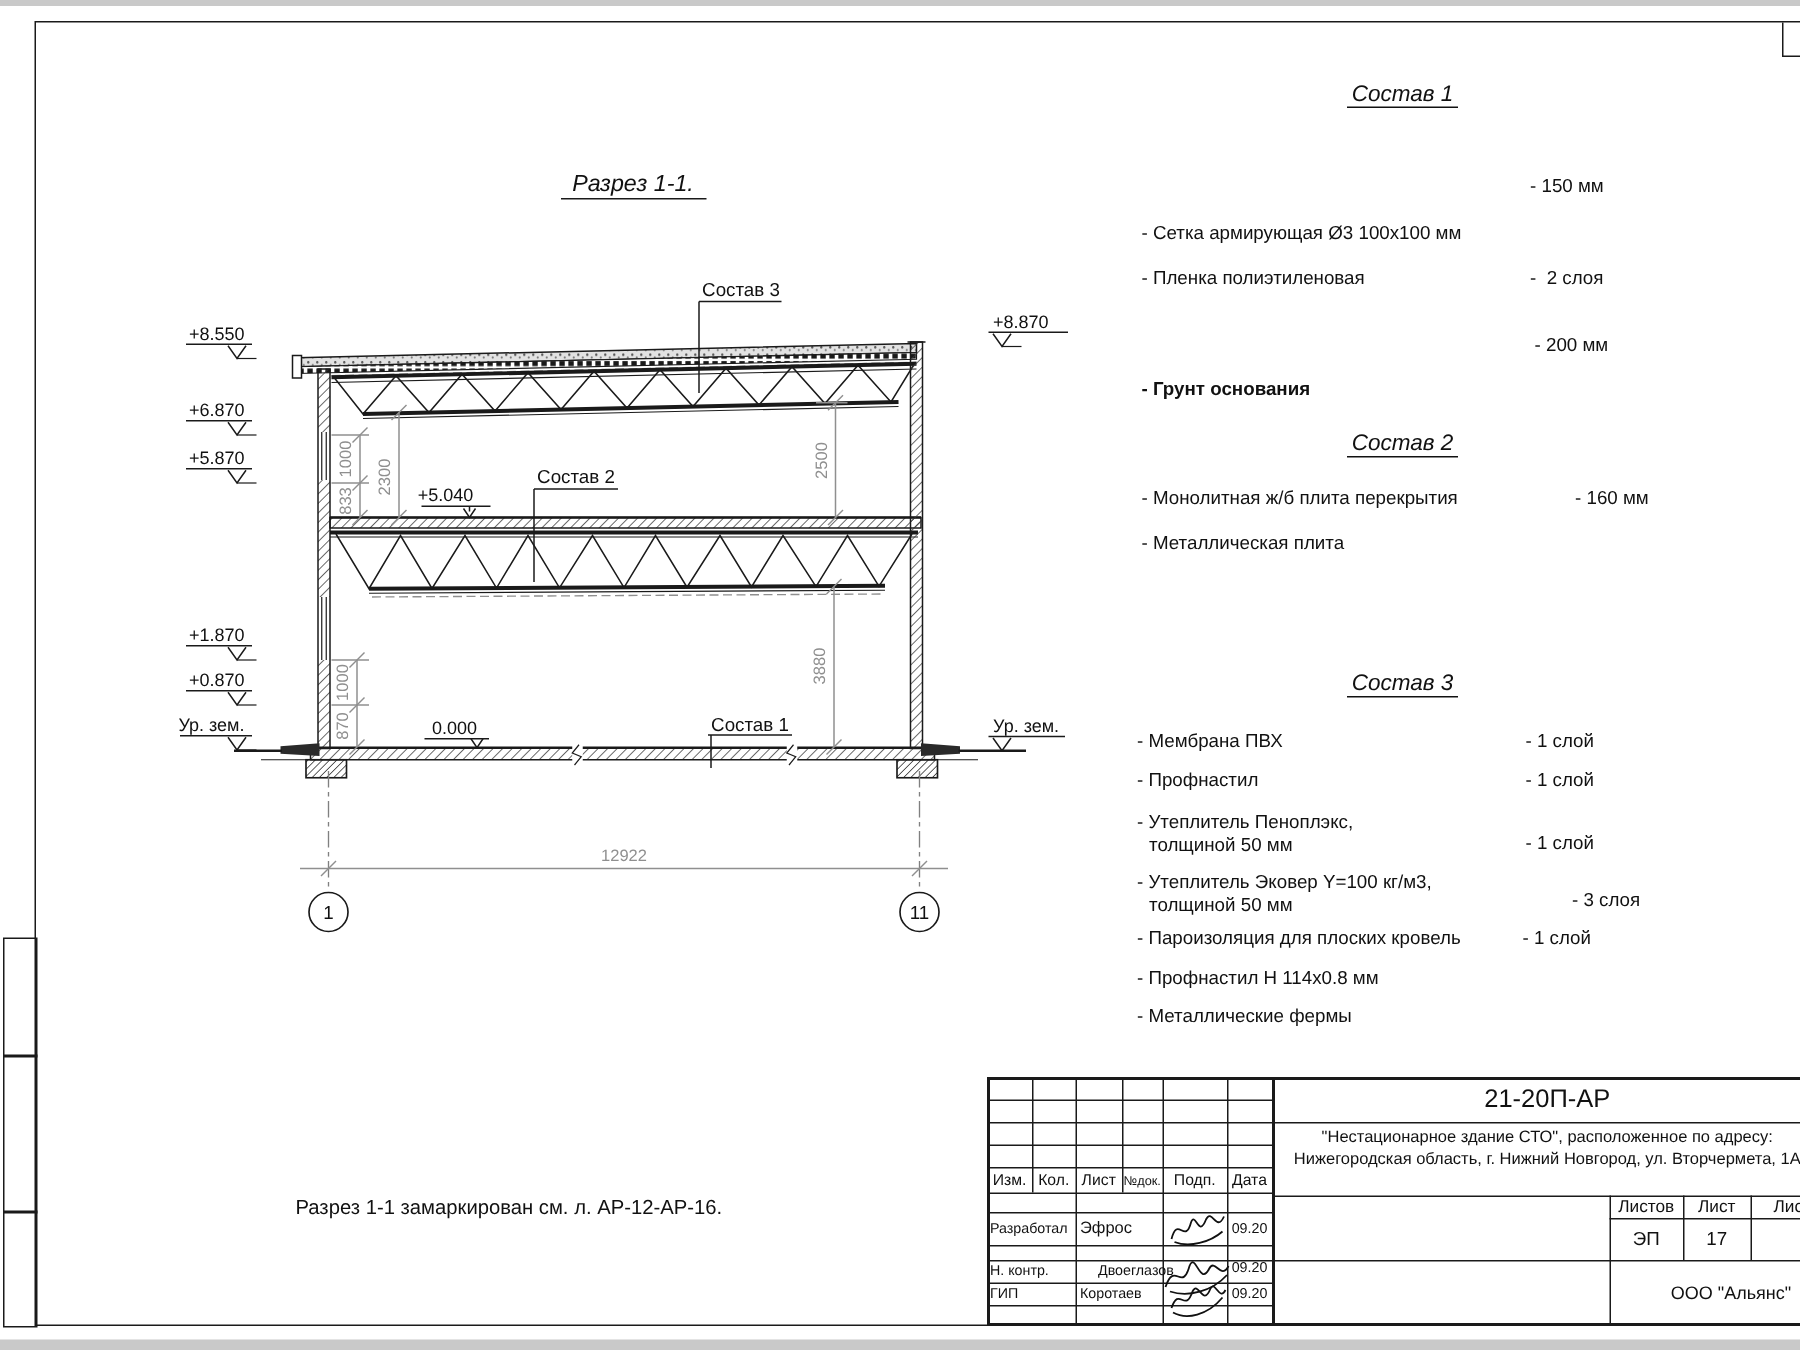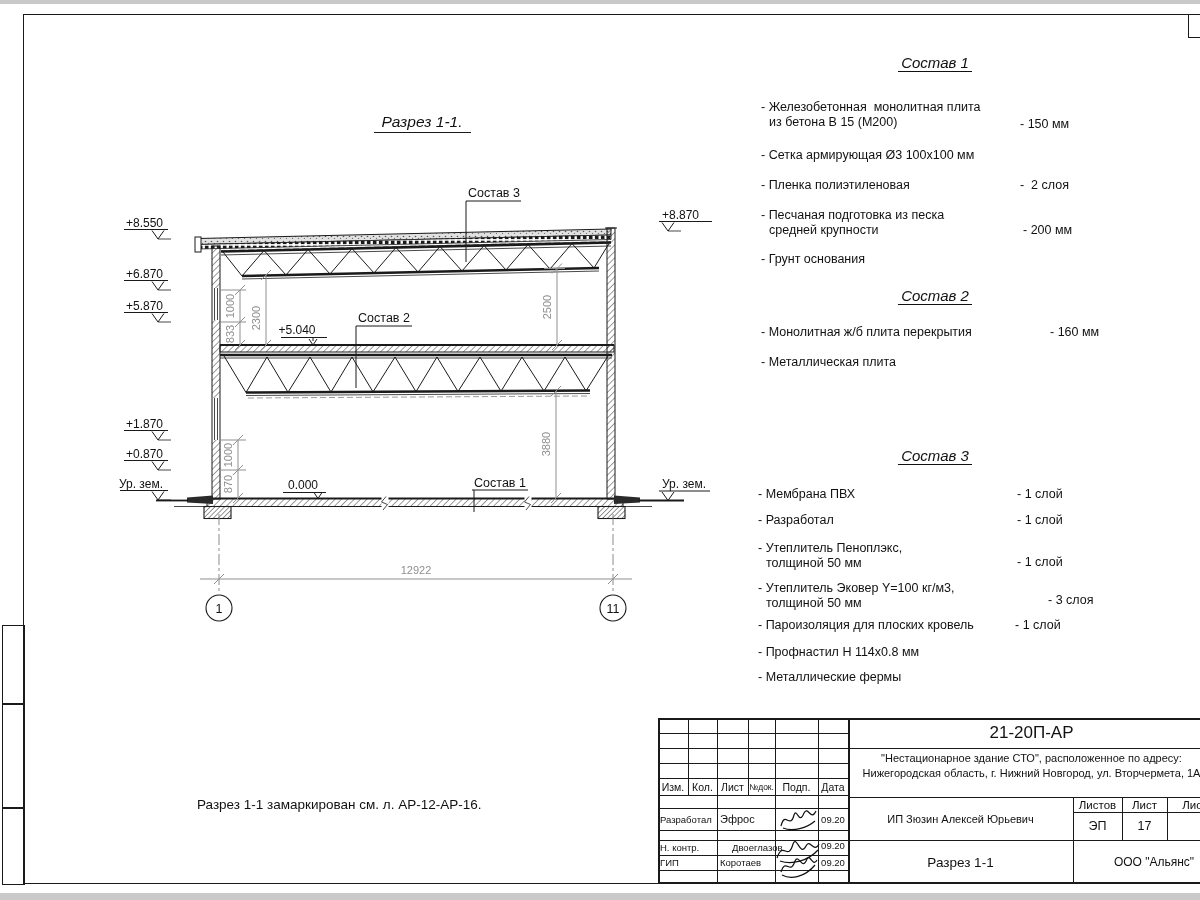--- a/index.html
+++ b/index.html
@@ -273,7 +273,6 @@
 
 <div class="clist" style="left:745px;top:55px;height:230px;">
   <div class="ttl"><span>Состав 1</span></div>
-  <div class="item" style="left:16px;top:45px;"><span>- Железобетонная  монолитная плита</span><br><span style="padding-left:8px">из бетона В 15 (М200)</span></div>
   <div class="val" style="left:275px;top:62px;">- 150 мм</div>
   <div class="item" style="left:16px;top:93px;">- Сетка армирующая Ø3 100х100 мм</div>
   <div class="item" style="left:16px;top:123px;">- Пленка полиэтиленовая</div>

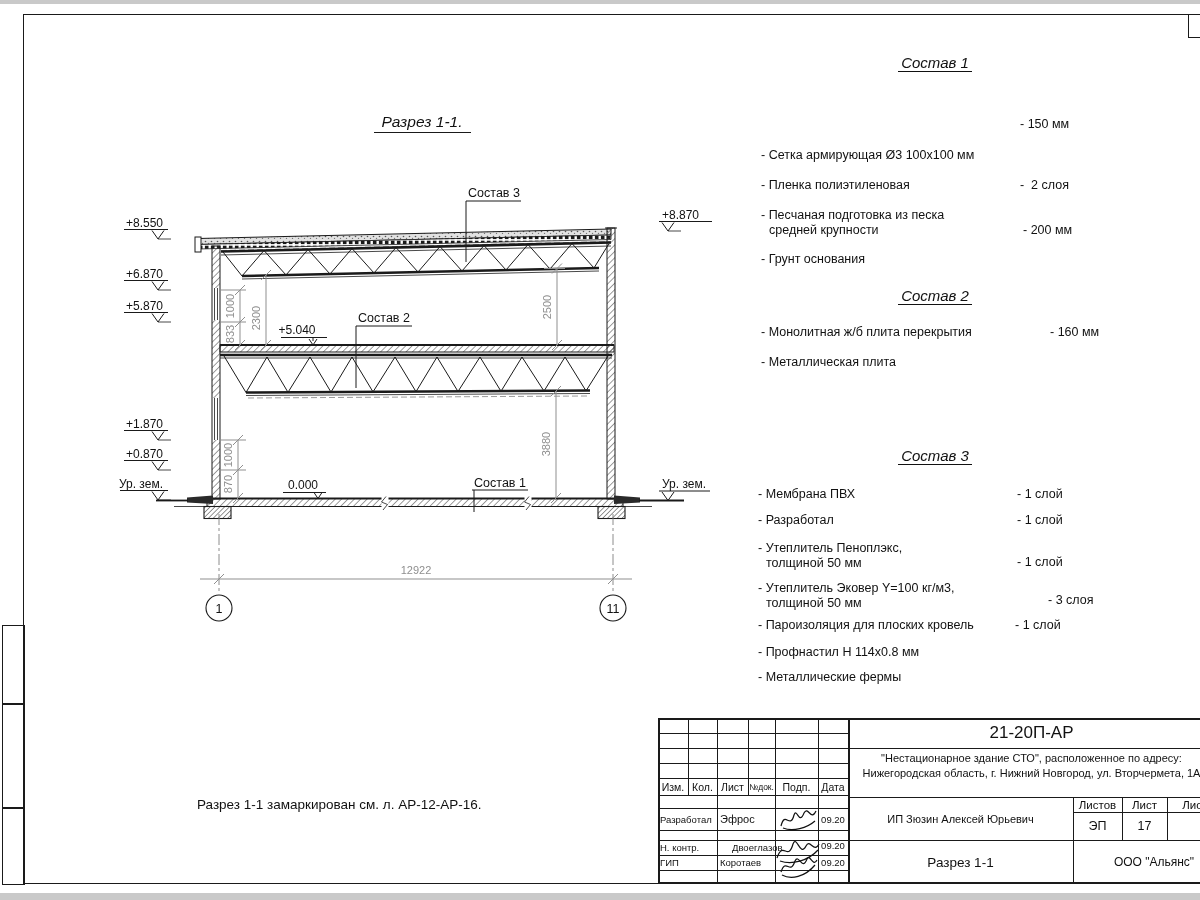--- a/index.html
+++ b/index.html
@@ -277,7 +277,6 @@
   <div class="item" style="left:16px;top:93px;">- Сетка армирующая Ø3 100х100 мм</div>
   <div class="item" style="left:16px;top:123px;">- Пленка полиэтиленовая</div>
   <div class="val" style="left:275px;top:123px;">-  2 слоя</div>
-  <div class="item" style="left:16px;top:153px;"><span>- Песчаная подготовка из песка</span><br><span style="padding-left:8px">средней крупности</span></div>
   <div class="val" style="left:278px;top:168px;">- 200 мм</div>
   <div class="item" style="left:16px;top:197px;">- Грунт основания</div>
 </div>

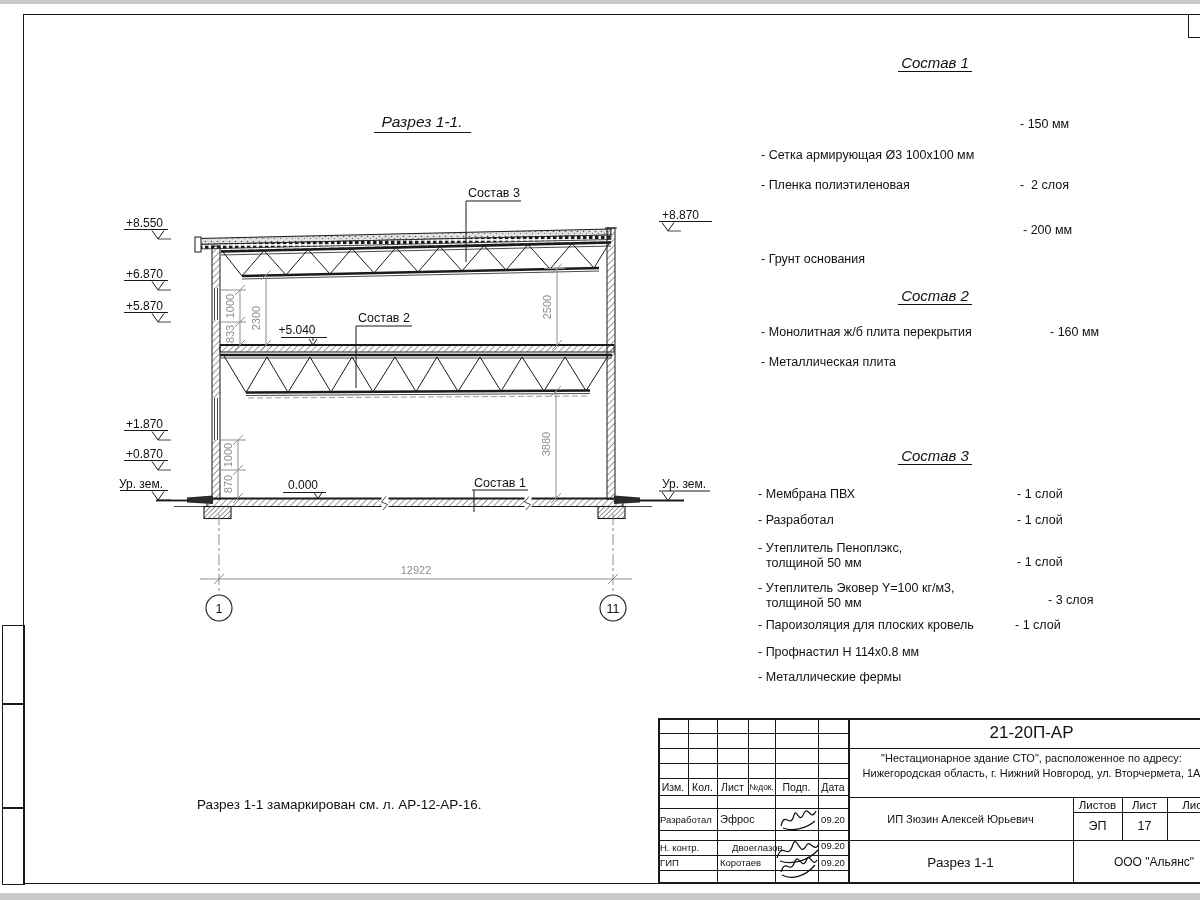--- a/index.html
+++ b/index.html
@@ -278,7 +278,7 @@
   <div class="item" style="left:16px;top:123px;">- Пленка полиэтиленовая</div>
   <div class="val" style="left:275px;top:123px;">-  2 слоя</div>
   <div class="val" style="left:278px;top:168px;">- 200 мм</div>
-  <div class="item" style="left:16px;top:197px;">- Грунт основания</div>
+  <div class="item" style="left:16px;top:197px;font-weight:bold;">- Грунт основания</div>
 </div>
 
 <div class="clist" style="left:745px;top:288px;height:90px;">

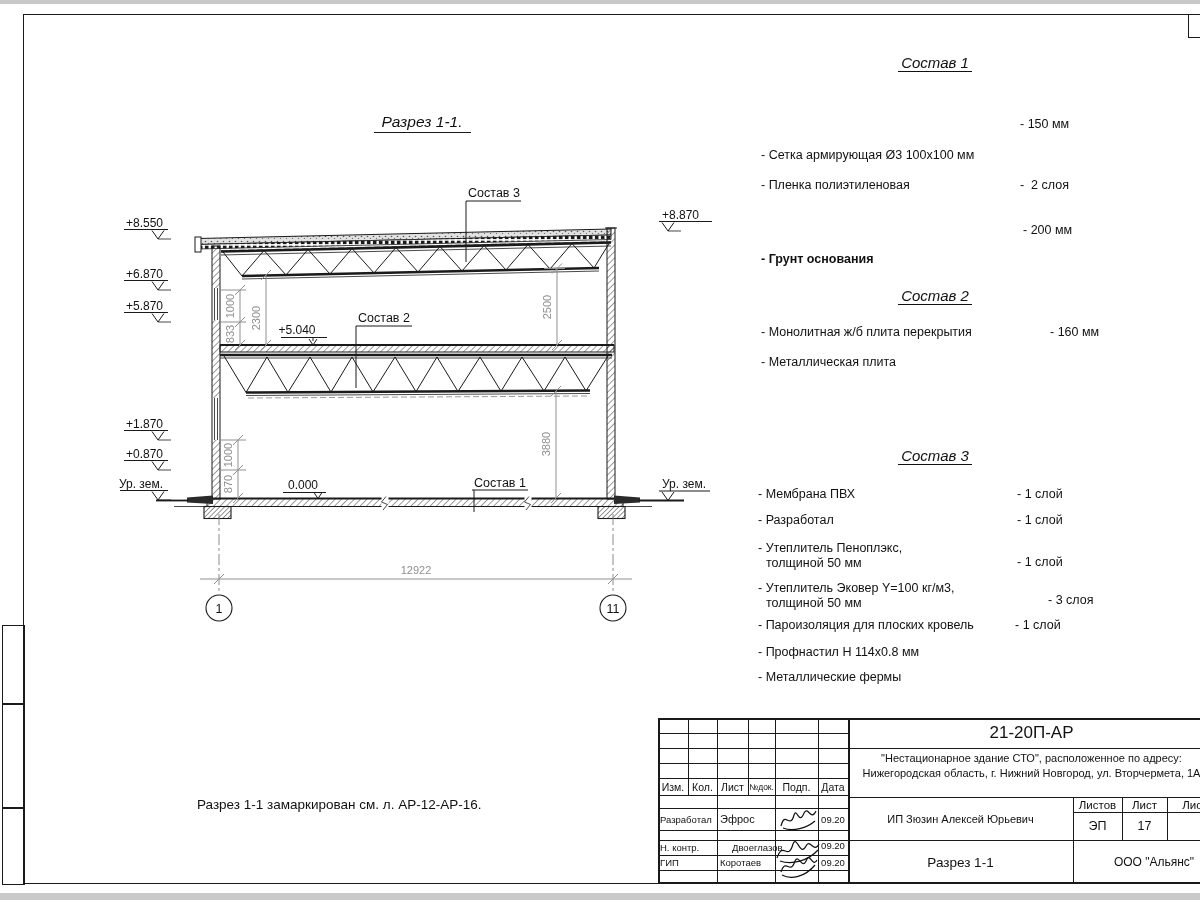--- a/index.html
+++ b/index.html
@@ -292,7 +292,7 @@
   <div class="ttl" style="margin-top:3px"><span>Состав 3</span></div>
   <div class="item" style="left:13px;top:42px;">- Мембрана ПВХ</div>
   <div class="val" style="left:272px;top:42px;">- 1 слой</div>
-  <div class="item" style="left:13px;top:68px;">- Разработал</div>
+  <div class="item" style="left:13px;top:68px;">- Профнастил</div>
   <div class="val" style="left:272px;top:68px;">- 1 слой</div>
   <div class="item" style="left:13px;top:96px;"><span>- Утеплитель Пеноплэкс,</span><br><span style="padding-left:8px">толщиной 50 мм</span></div>
   <div class="val" style="left:272px;top:110px;">- 1 слой</div>

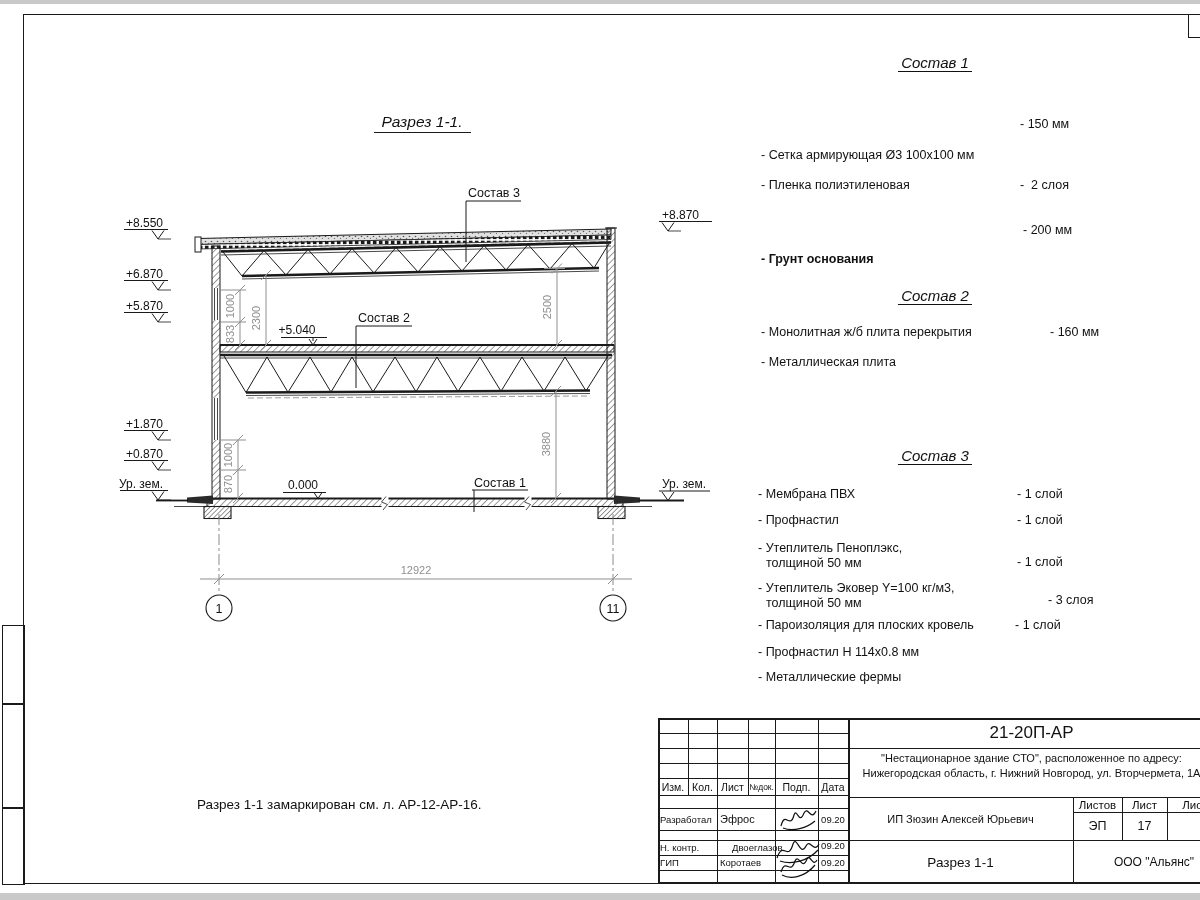--- a/index.html
+++ b/index.html
@@ -366,7 +366,6 @@
     <div>"Нестационарное здание СТО", расположенное по адресу:</div>
     <div>Нижегородская область, г. Нижний Новгород, ул. Вторчермета, 1А</div>
   </div>
-  <div class="cell" style="left:190px;top:79px;width:225px;height:43px;font-size:11px;">ИП Зюзин Алексей Юрьевич</div>
   <div class="cell" style="left:415px;top:79px;width:49px;height:15px;font-size:11.5px;">Листов</div>
   <div class="cell" style="left:464px;top:79px;width:45px;height:15px;font-size:11.5px;">Лист</div>
   <div class="cell" style="left:509px;top:79px;width:68px;height:15px;font-size:11.5px;">Листов</div>

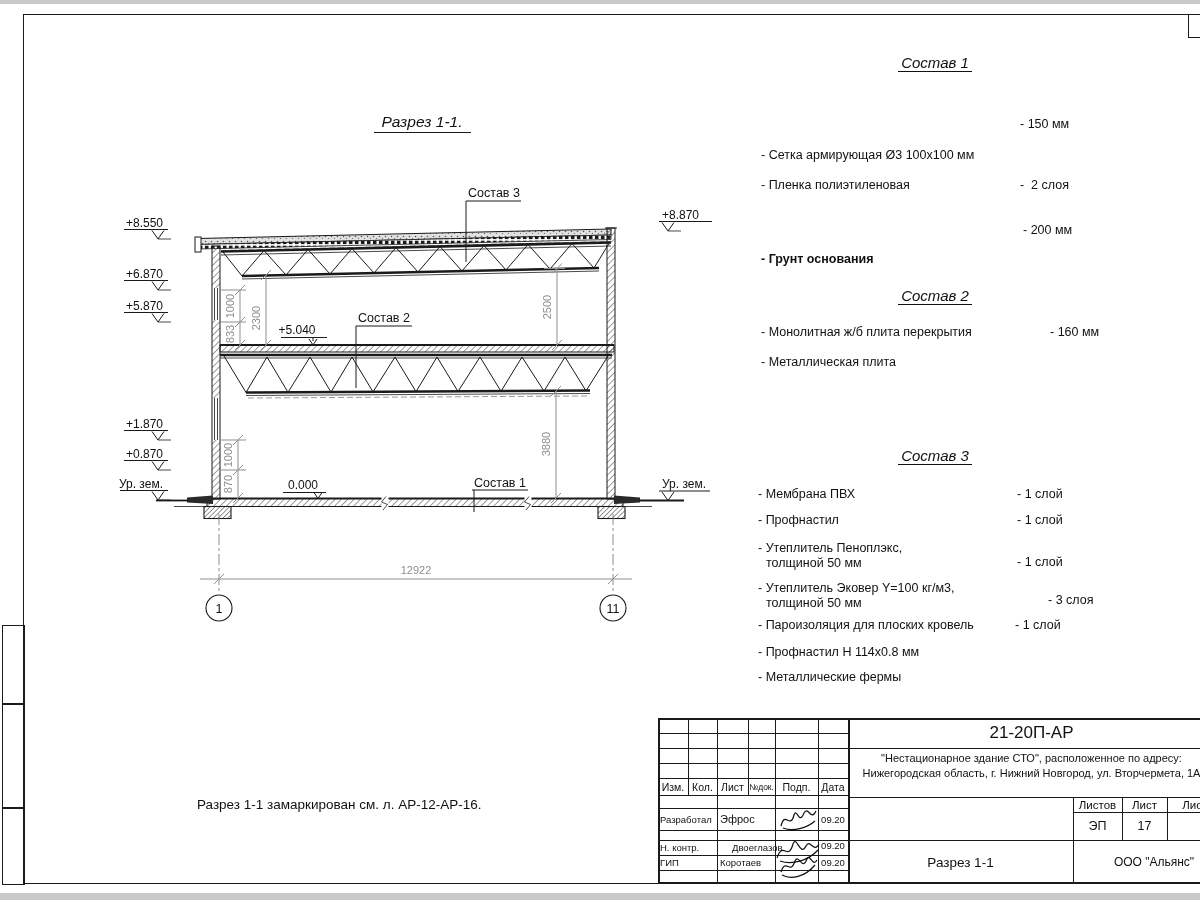--- a/index.html
+++ b/index.html
@@ -371,7 +371,6 @@
   <div class="cell" style="left:509px;top:79px;width:68px;height:15px;font-size:11.5px;">Листов</div>
   <div class="cell" style="left:415px;top:94px;width:49px;height:28px;font-size:12.5px;">ЭП</div>
   <div class="cell" style="left:464px;top:94px;width:45px;height:28px;font-size:12.5px;">17</div>
-  <div class="cell" style="left:190px;top:122px;width:225px;height:44px;font-size:13.5px;">Разрез 1-1</div>
   <div class="cell" style="left:415px;top:122px;width:162px;height:44px;font-size:12px;">ООО "Альянс"</div>
 </div>
 

